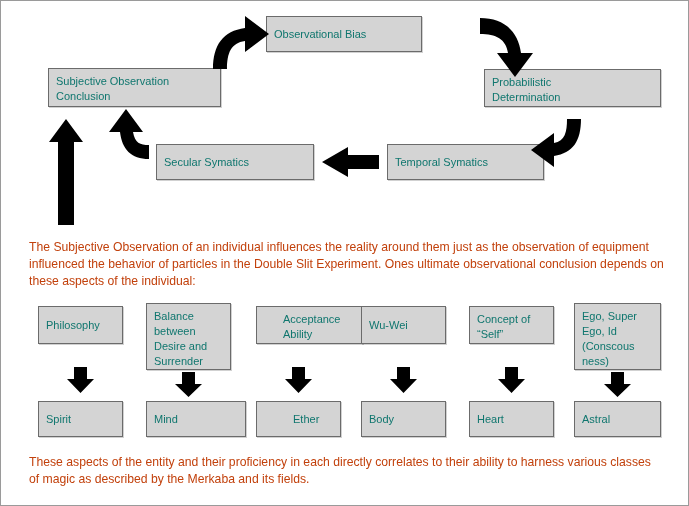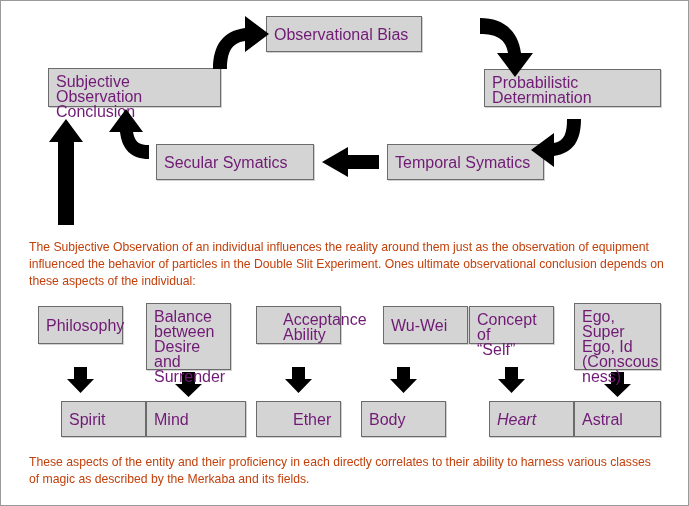--- a/index.html
+++ b/index.html
@@ -24,8 +24,8 @@
     background: #d4d4d4;
     border: 1px solid #6b6b6b;
     box-sizing: border-box;
-    color: #701a75;
-    font-size: 16px;
+    color: #0f766e;
+    font-size: 11px;
     line-height: 15px;
     padding: 5px 7px;
     white-space: pre-line;

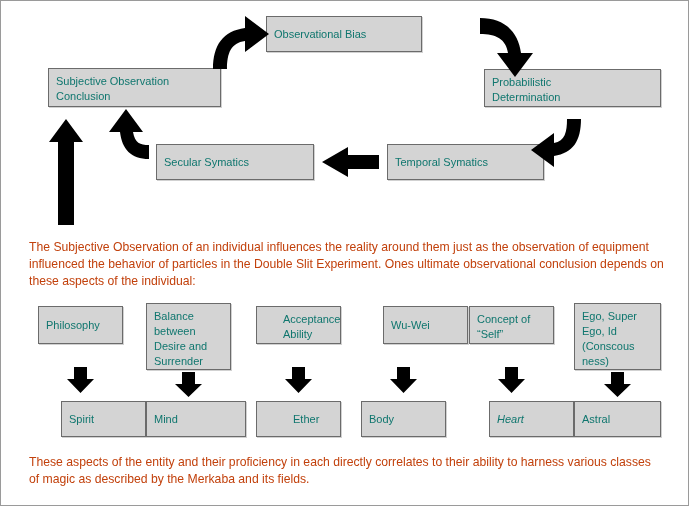--- a/index.html
+++ b/index.html
@@ -136,7 +136,7 @@
 Desire and
 Surrender</div>
 
-  <div class="box" style="left:255px; top:305px; width:85px; height:38px;padding-left:26px;">Acceptance
+  <div class="box" style="left:255px; top:305px; width:107px; height:38px;padding-left:26px;">Acceptance
 Ability</div>
 
   <div class="box vcenter" style="left:360px; top:305px; width:85px; height:38px;margin-left:22px;">Wu-Wei</div>

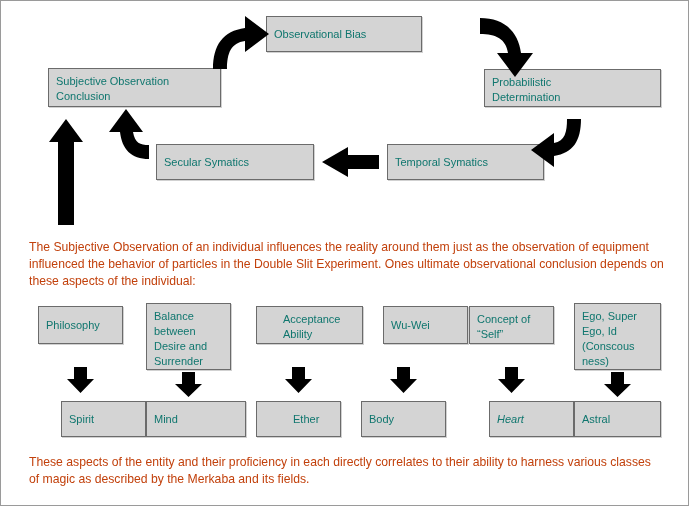--- a/index.html
+++ b/index.html
@@ -139,7 +139,7 @@
   <div class="box" style="left:255px; top:305px; width:107px; height:38px;padding-left:26px;">Acceptance
 Ability</div>
 
-  <div class="box vcenter" style="left:360px; top:305px; width:85px; height:38px;margin-left:22px;">Wu-Wei</div>
+  <div class="box vcenter" style="left:360px; top:305px; width:85px; height:38px;">Wu-Wei</div>
 
   <div class="box" style="left:468px; top:305px; width:85px; height:38px;">Concept of
 “Self”</div>

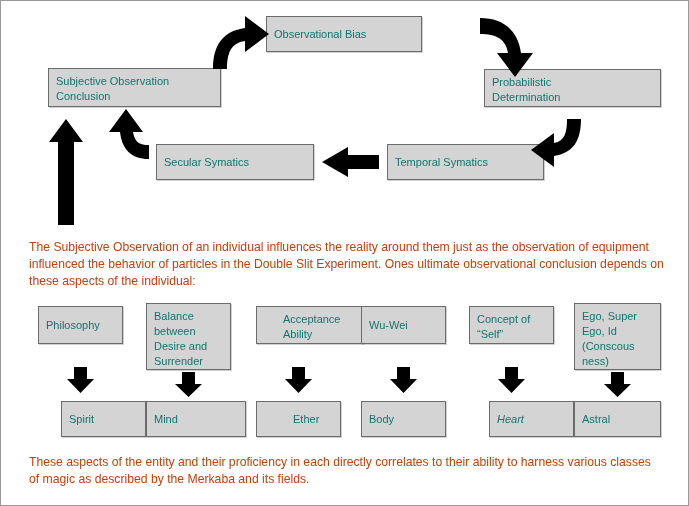--- a/index.html
+++ b/index.html
@@ -149,7 +149,7 @@
 (Conscous
 ness)</div>
 
-  <div class="box vcenter" style="left:37px; top:400px; width:85px; height:36px;margin-left:23px;">Spirit</div>
+  <div class="box vcenter" style="left:37px; top:400px; width:85px; height:36px;">Spirit</div>
 
   <div class="box vcenter" style="left:145px; top:400px; width:100px; height:36px;">Mind</div>
 

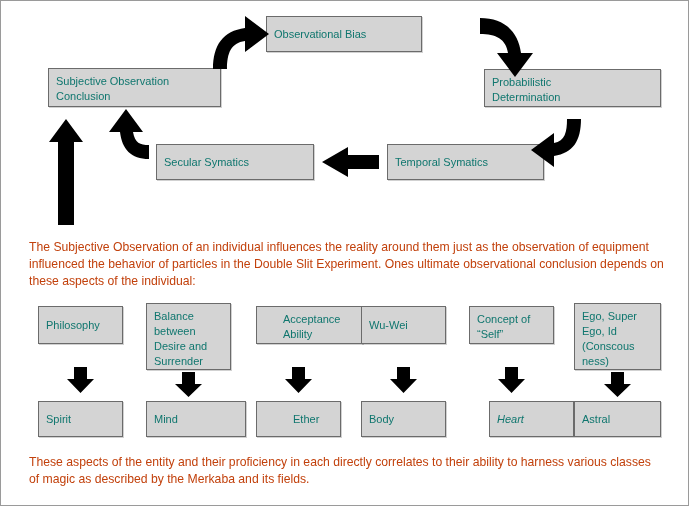--- a/index.html
+++ b/index.html
@@ -157,7 +157,7 @@
 
   <div class="box vcenter" style="left:360px; top:400px; width:85px; height:36px;">Body</div>
 
-  <div class="box vcenter" style="left:488px; top:400px; width:85px; height:36px;font-style:italic;">Heart</div>
+  <div class="box vcenter" style="left:468px; top:400px; width:85px; height:36px;">Heart</div>
 
   <div class="box vcenter" style="left:573px; top:400px; width:87px; height:36px;">Astral</div>
 

